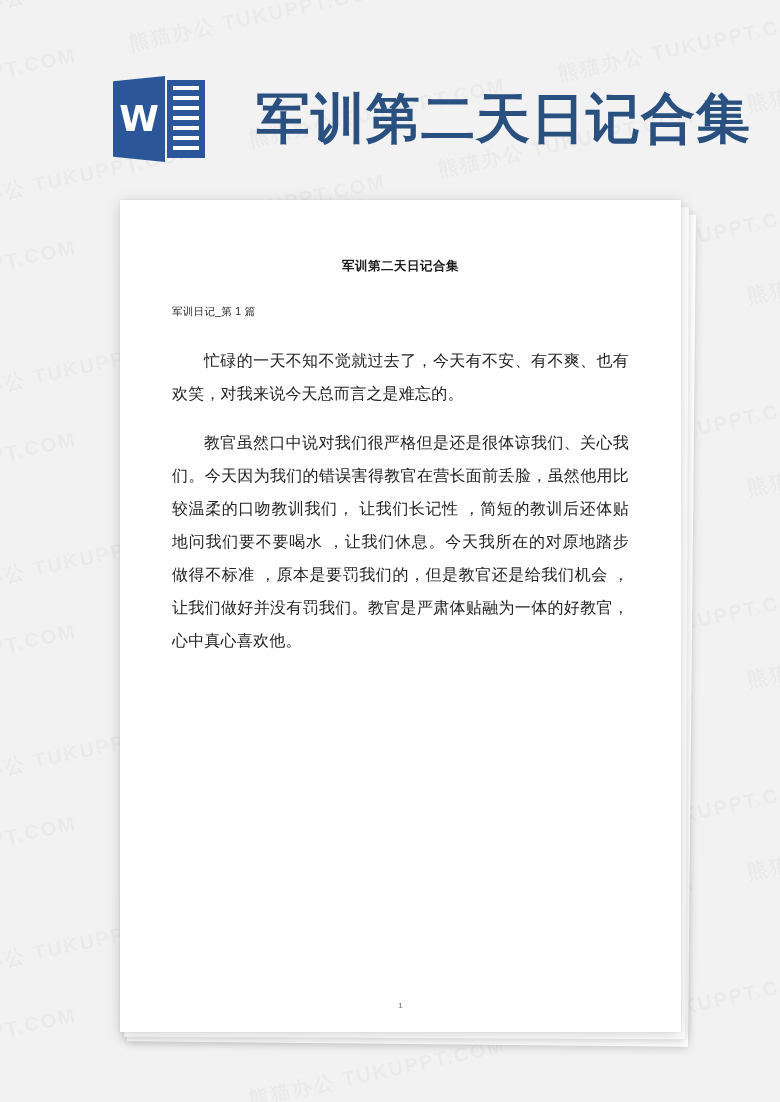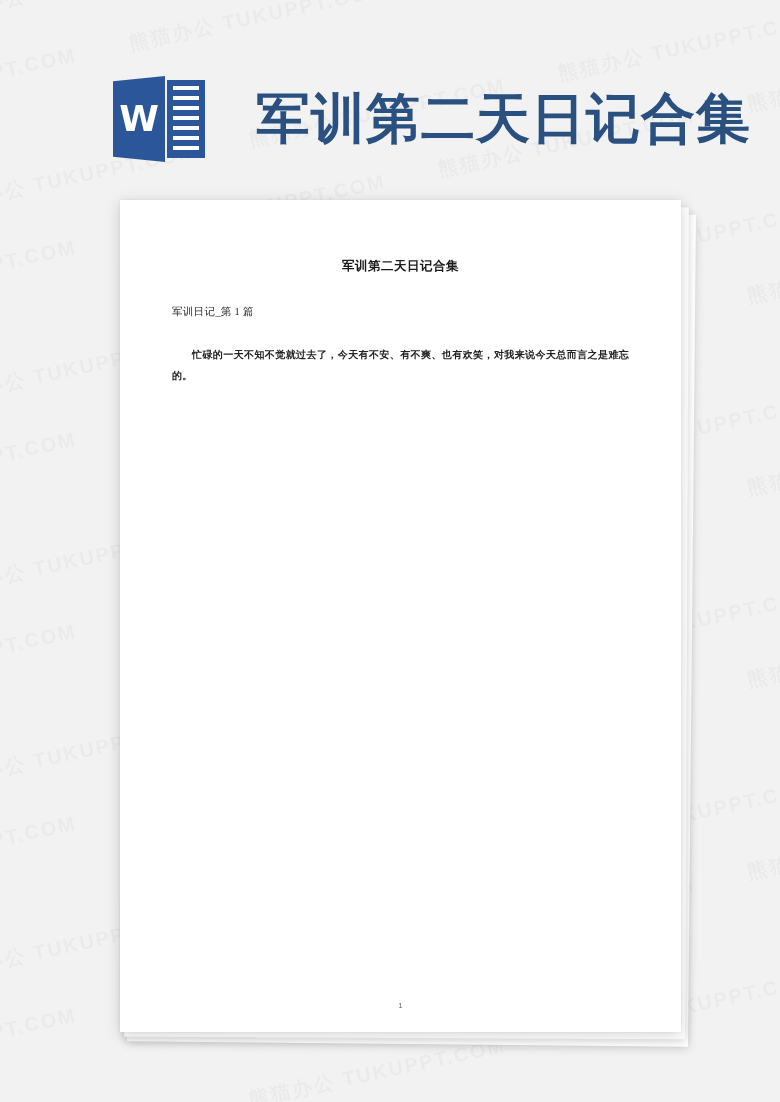--- a/index.html
+++ b/index.html
@@ -133,7 +133,6 @@
     color: #2a2a2a;
     margin-bottom: 26px;
     letter-spacing: 0.3px;
-    font-family: Liberation Serif, serif;
   }
 
   .body-para {

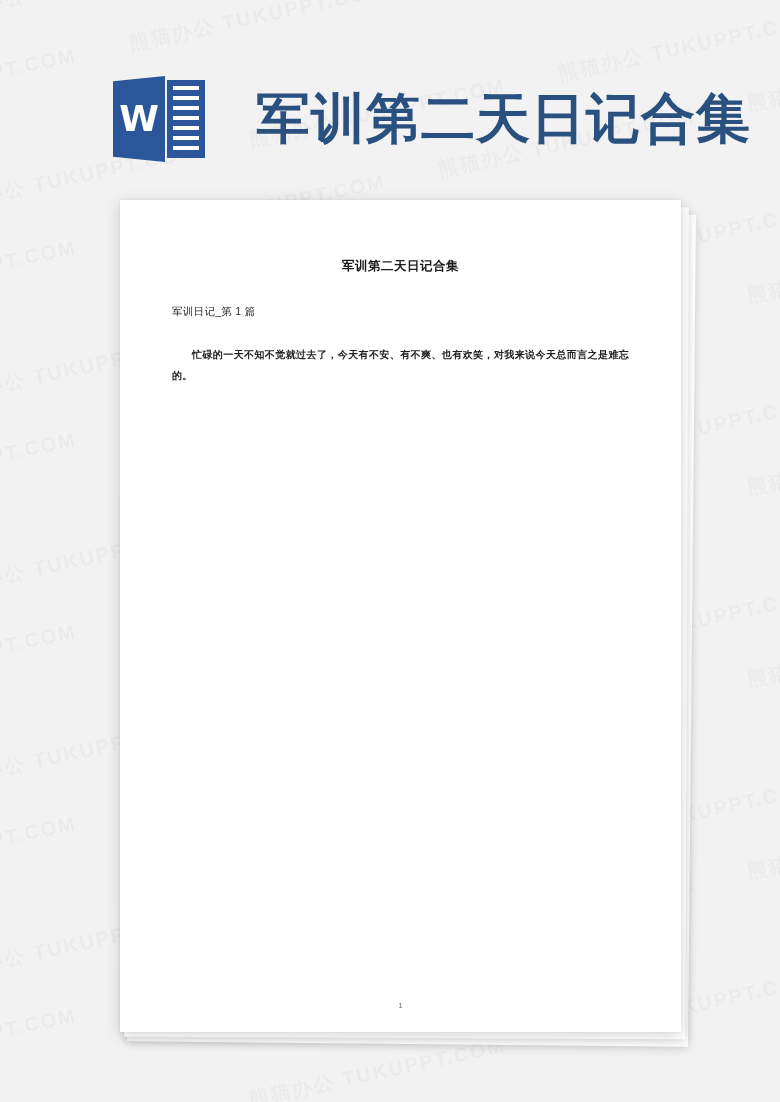--- a/index.html
+++ b/index.html
@@ -136,7 +136,7 @@
   }
 
   .body-para {
-    font-size: 10px;
+    font-size: 16px;
     color: #232323;
     line-height: 2.06;
     text-align: justify;
@@ -144,7 +144,6 @@
     text-indent: 2em;
     margin-bottom: 16px;
     letter-spacing: 0.2px;
-    font-weight: bold;
   }
 
   #page-number {

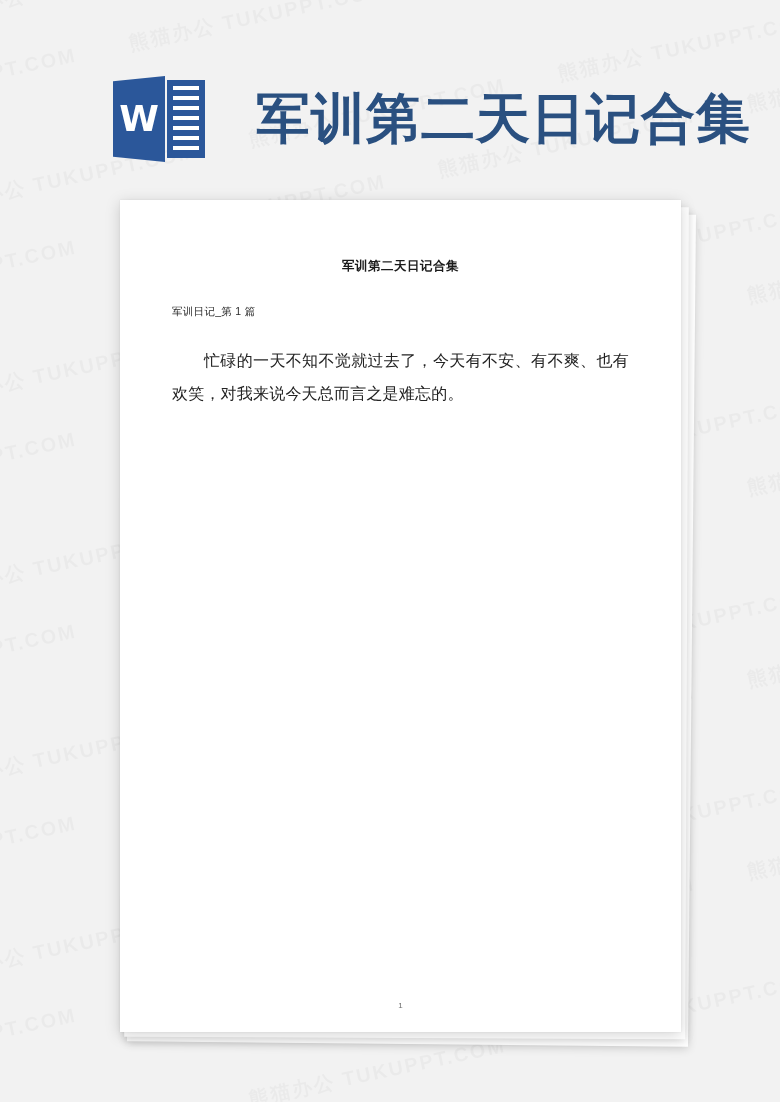--- a/index.html
+++ b/index.html
@@ -223,6 +223,7 @@
       <div id="subheading">军训日记_第 1 篇</div>
 
       <p class="body-para">忙碌的一天不知不觉就过去了，今天有不安、有不爽、也有欢笑，对我来说今天总而言之是难忘的。</p>
+      <p class="body-para">教官虽然口中说对我们很严格但是还是很体谅我们、关心我们。今天因为我们的错误害得教官在营长面前丢脸，虽然他用比较温柔的口吻教训我们， 让我们长记性 ，简短的教训后还体贴地问我们要不要喝水 ，让我们休息。今天我所在的对原地踏步做得不标准 ，原本是要罚我们的，但是教官还是给我们机会 ，让我们做好并没有罚我们。教官是严肃体贴融为一体的好教官，心中真心喜欢他。</p>
 
       <div id="page-number">1</div>
     </div>

